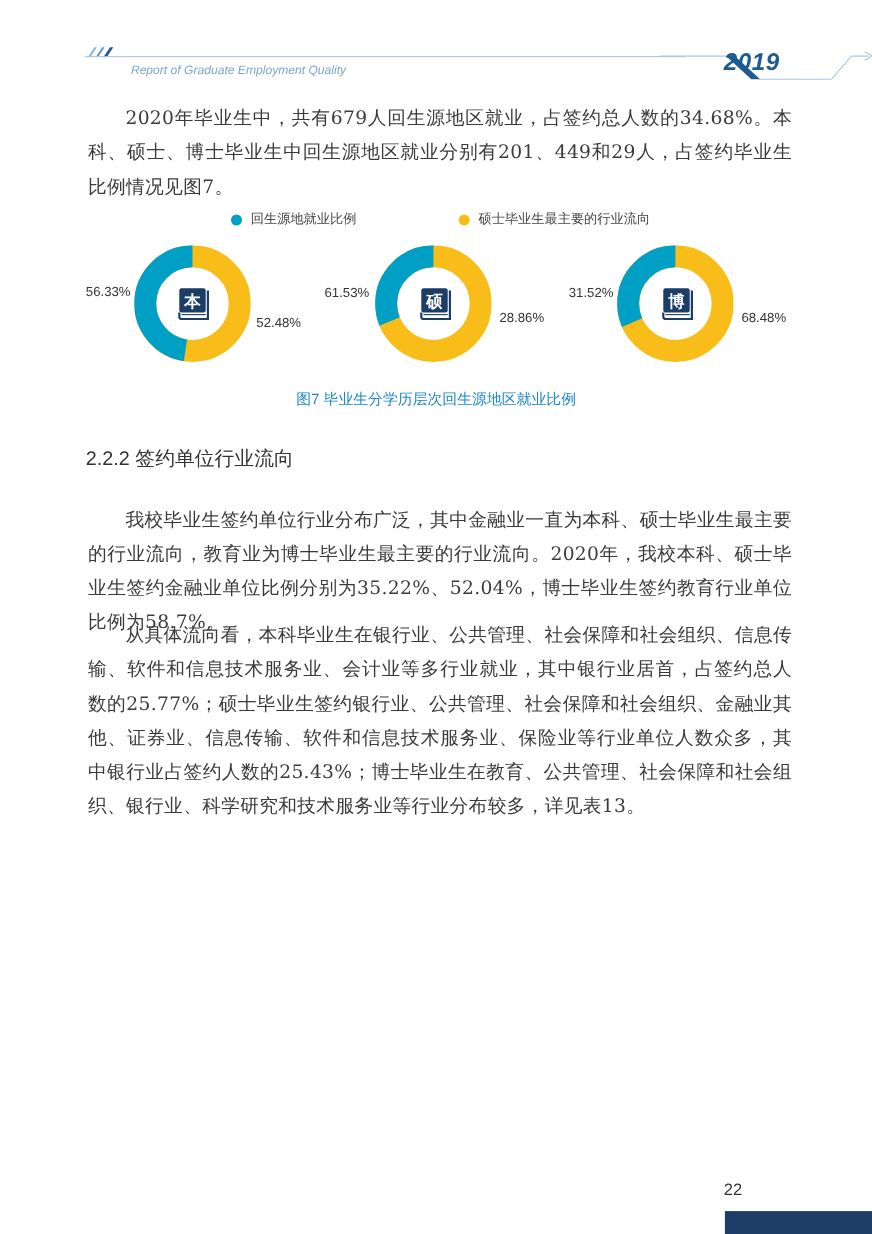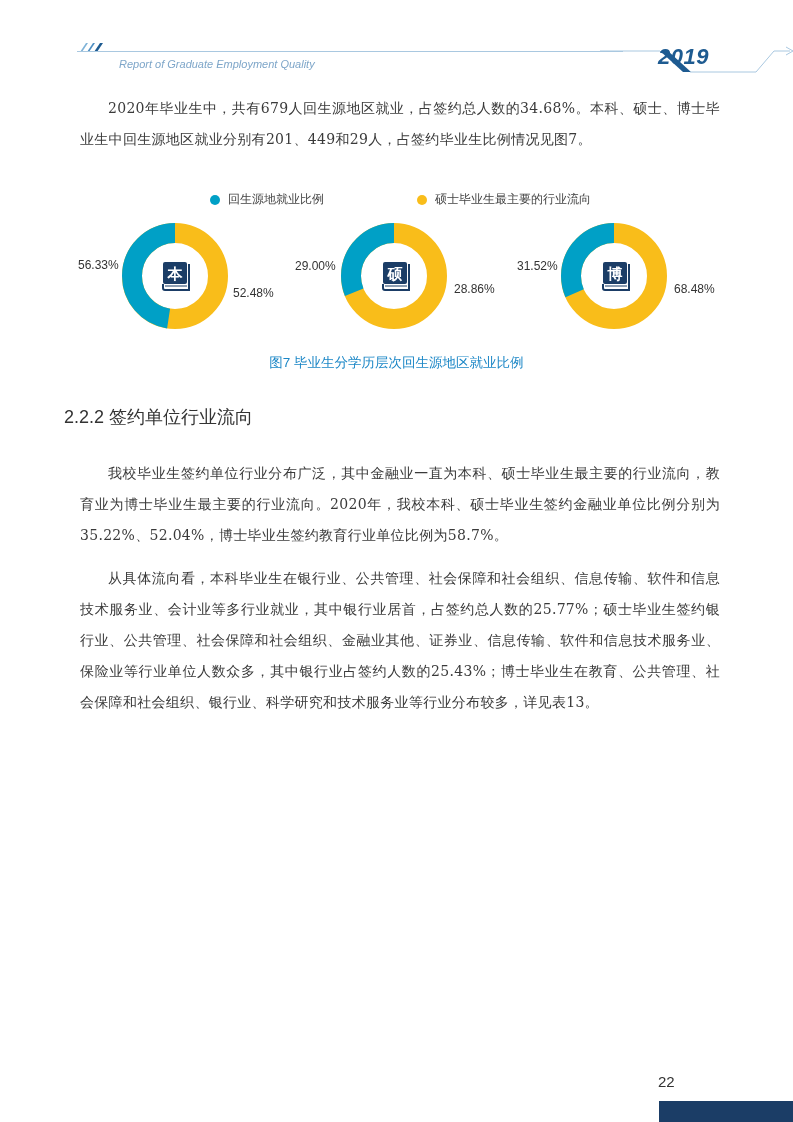--- a/index.html
+++ b/index.html
@@ -16,7 +16,7 @@
               font-style: italic; font-weight: bold; font-size: 22px; color: #1e5b91; letter-spacing: 0.5px; }
 
   
-  .para { position: absolute; left: 80px; width: 640px; font-size: 14px; line-height: 31px;
+  .para { position: absolute; left: 80px; width: 640px; font-size: 17px; line-height: 31px;
           color: #3a3a3a; text-indent: 2em; text-align: justify; letter-spacing: 0.3px; }
   .p1 { top: 93px; }
   .p2 { top: 417px; margin-top: 41px; }

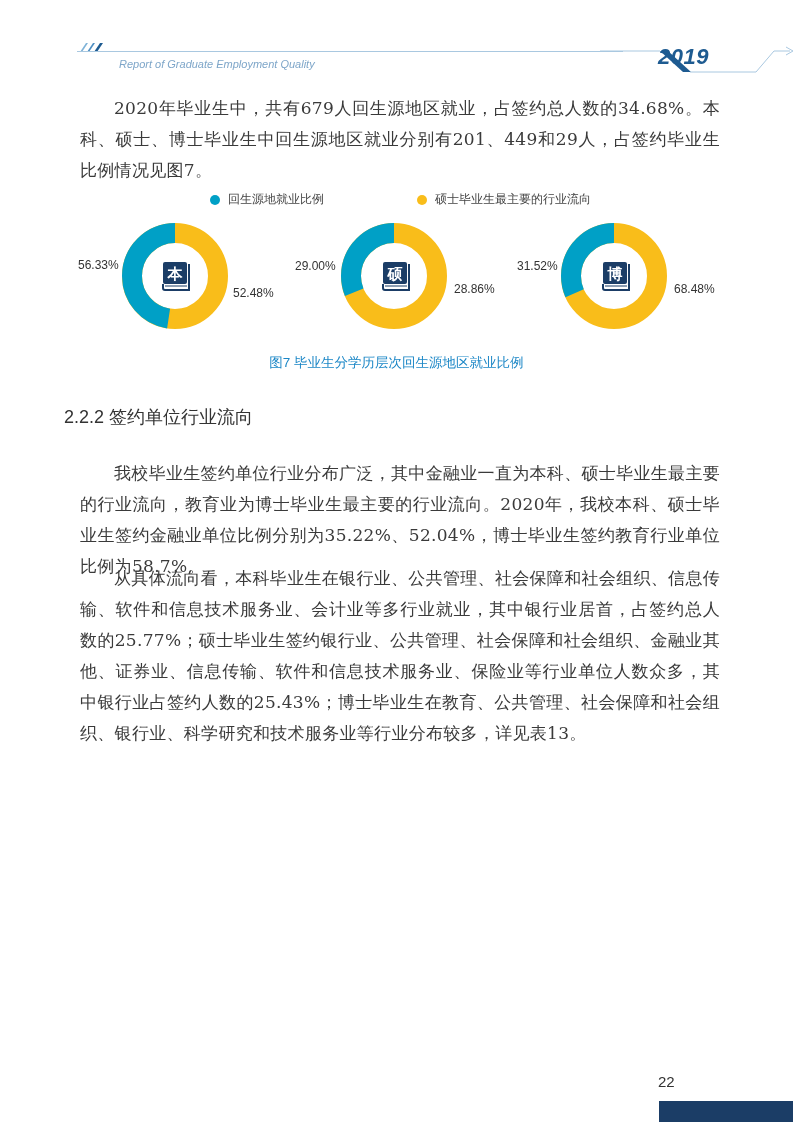--- a/index.html
+++ b/index.html
@@ -91,7 +91,7 @@
   <circle cx="53" cy="53" r="43" fill="none" stroke="#f9bd1a" stroke-width="20"></circle>
   <circle cx="53" cy="53" r="43" fill="none" stroke="#00a0c6" stroke-width="20" stroke-dasharray="84.1 270.2" transform="rotate(-90 53 53) scale(1,-1) translate(0,-106)"></circle>
 </svg>
-<div class="pct" style="left:295px;top:259px;">29.00%</div>
+<div class="pct" style="left:295px;top:259px;">61.53%</div>
 <div class="pct" style="left:454px;top:282px;">28.86%</div>
 <svg style="position:absolute;left:381px;top:261px;width:30px;height:30px;" viewBox="0 0 30 30">
   <rect x="2" y="1" width="24" height="22" rx="2" fill="#1b3d66"></rect>

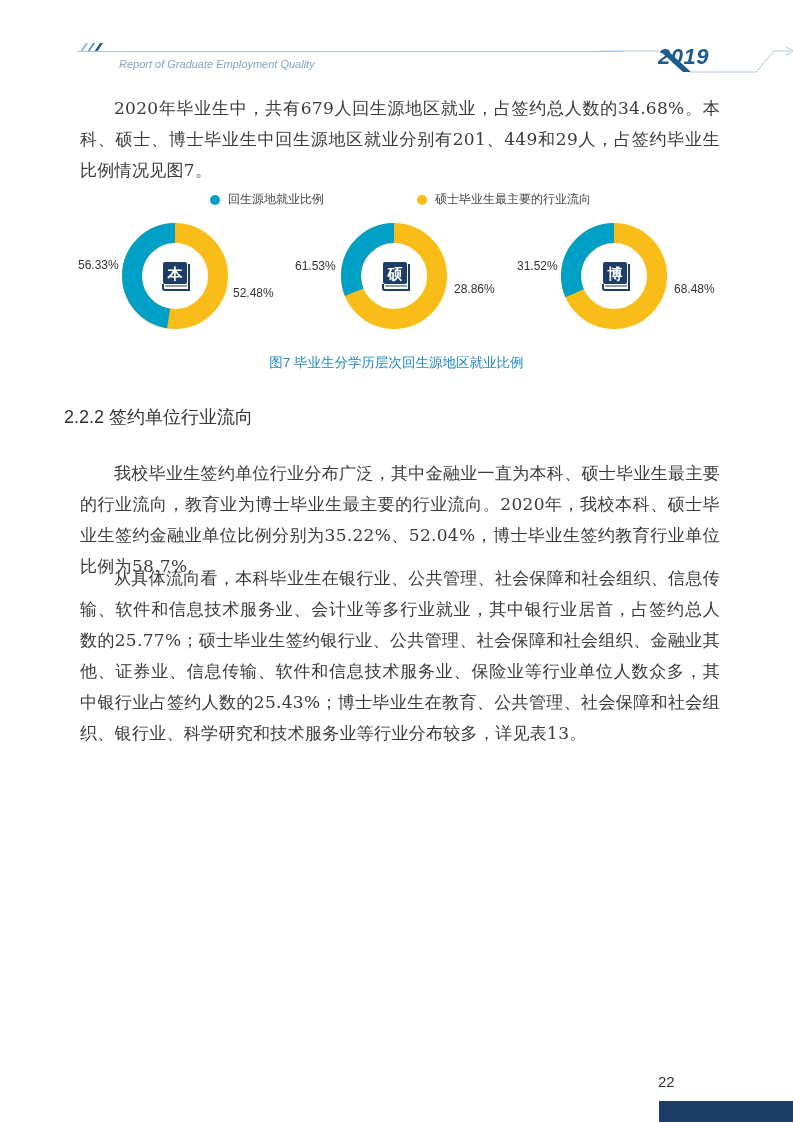--- a/index.html
+++ b/index.html
@@ -36,7 +36,7 @@
   .fig-cap { position: absolute; top: 354px; left: 0; width: 793px; text-align: center;
              font-family: "Liberation Sans", "DejaVu Sans", sans-serif; font-size: 13.5px; color: #1a86c6; }
 
-  .sec-title { position: absolute; left: 64px; top: 405px; font-family: "Liberation Sans", "DejaVu Sans", sans-serif;
+  .sec-title { position: absolute; left: 78px; top: 405px; font-family: "Liberation Sans", "DejaVu Sans", sans-serif;
                font-size: 18px; color: #333; }
 
   .page-num { position: absolute; left: 658px; top: 1073px; font-family: "Liberation Sans", sans-serif;

